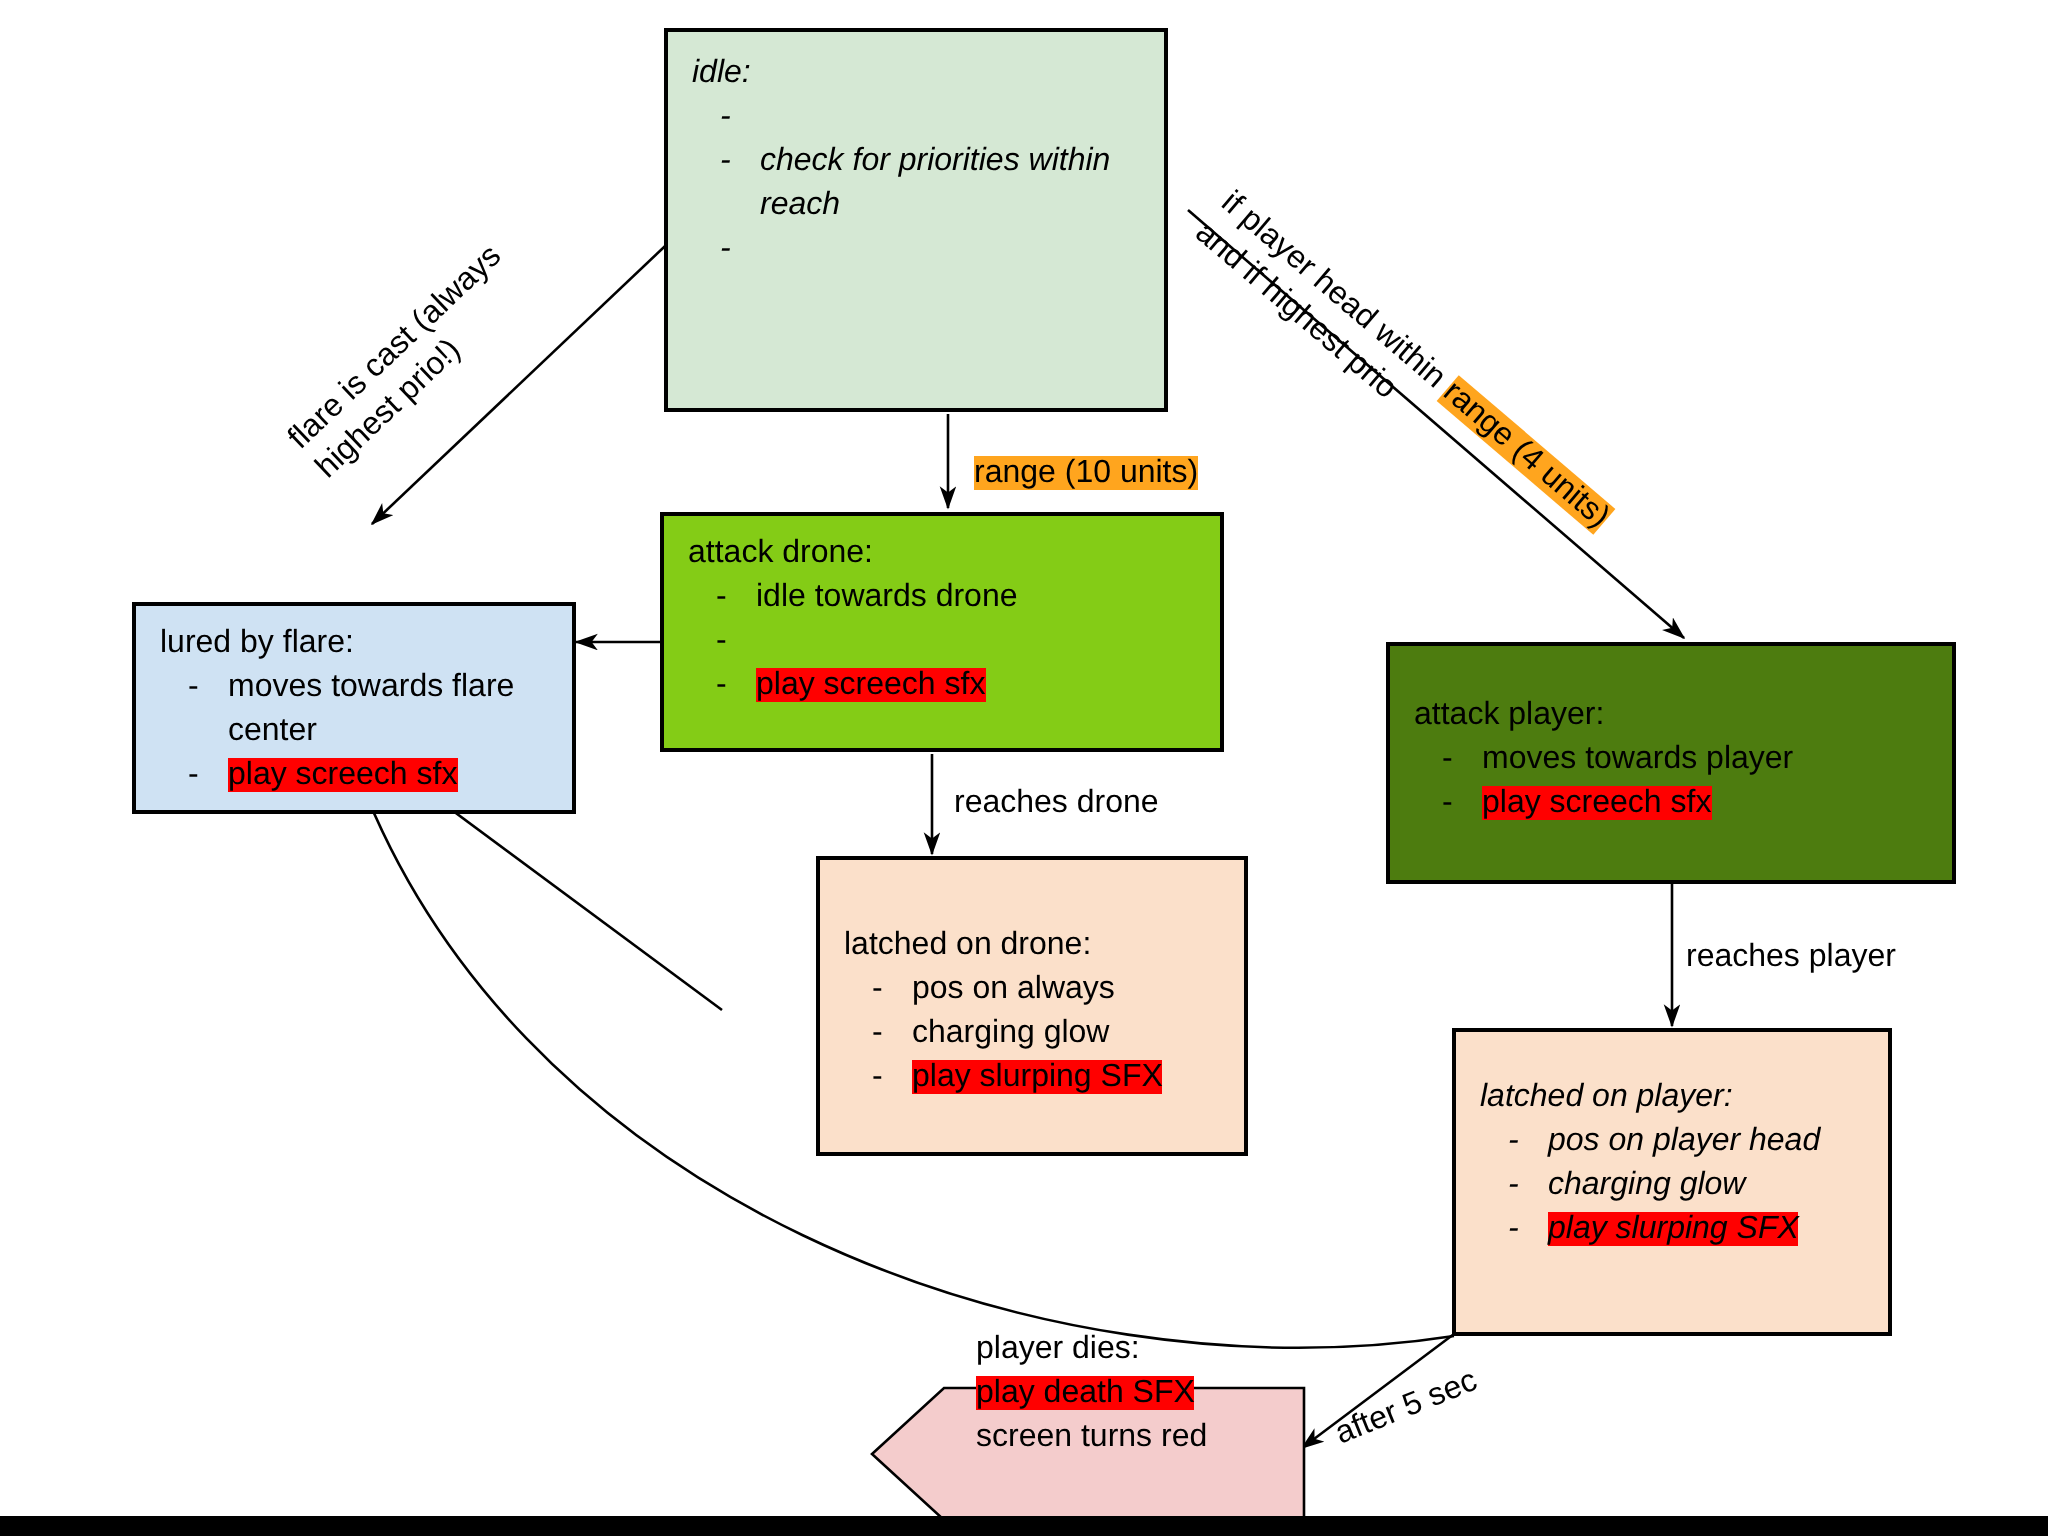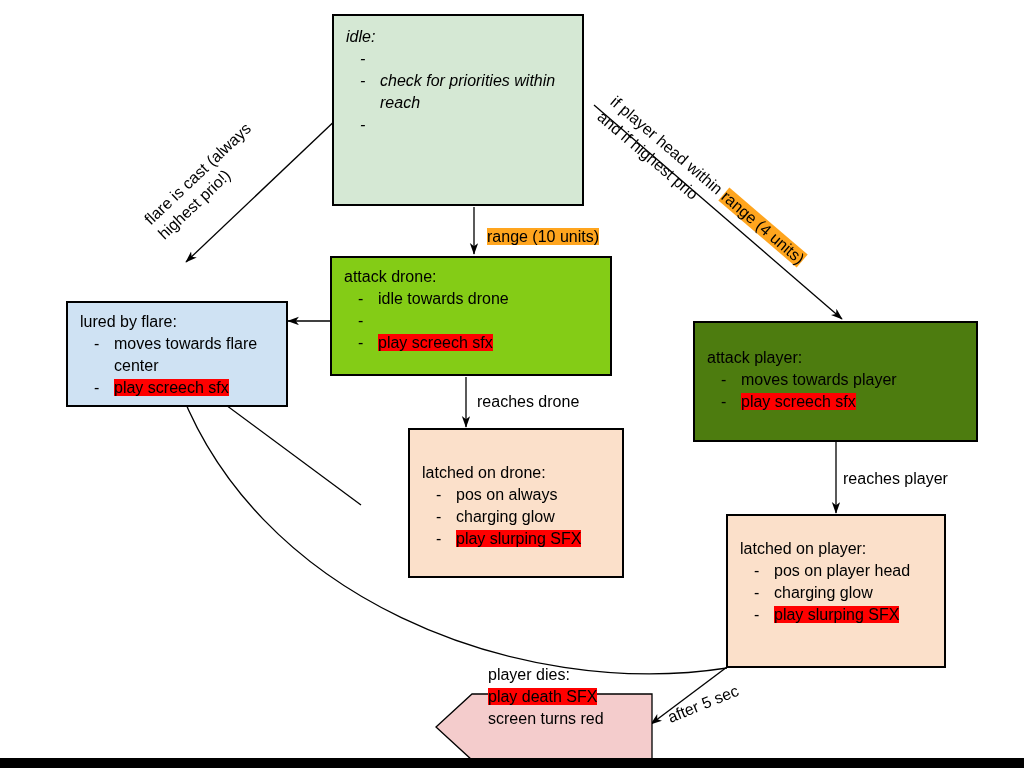--- a/index.html
+++ b/index.html
@@ -160,7 +160,7 @@
   </div>
 
   <div class="node n-latched-player" style="left:726px;top:514px;width:220px;height:154px;">
-    <div class="inner" style="padding:22px 12px 8px 12px;">
+    <div class="inner" style="padding:22px 12px 8px 12px;font-style:italic;">
       <span class="title">latched on player:</span>
       <ul class="bullets">
         <li>

